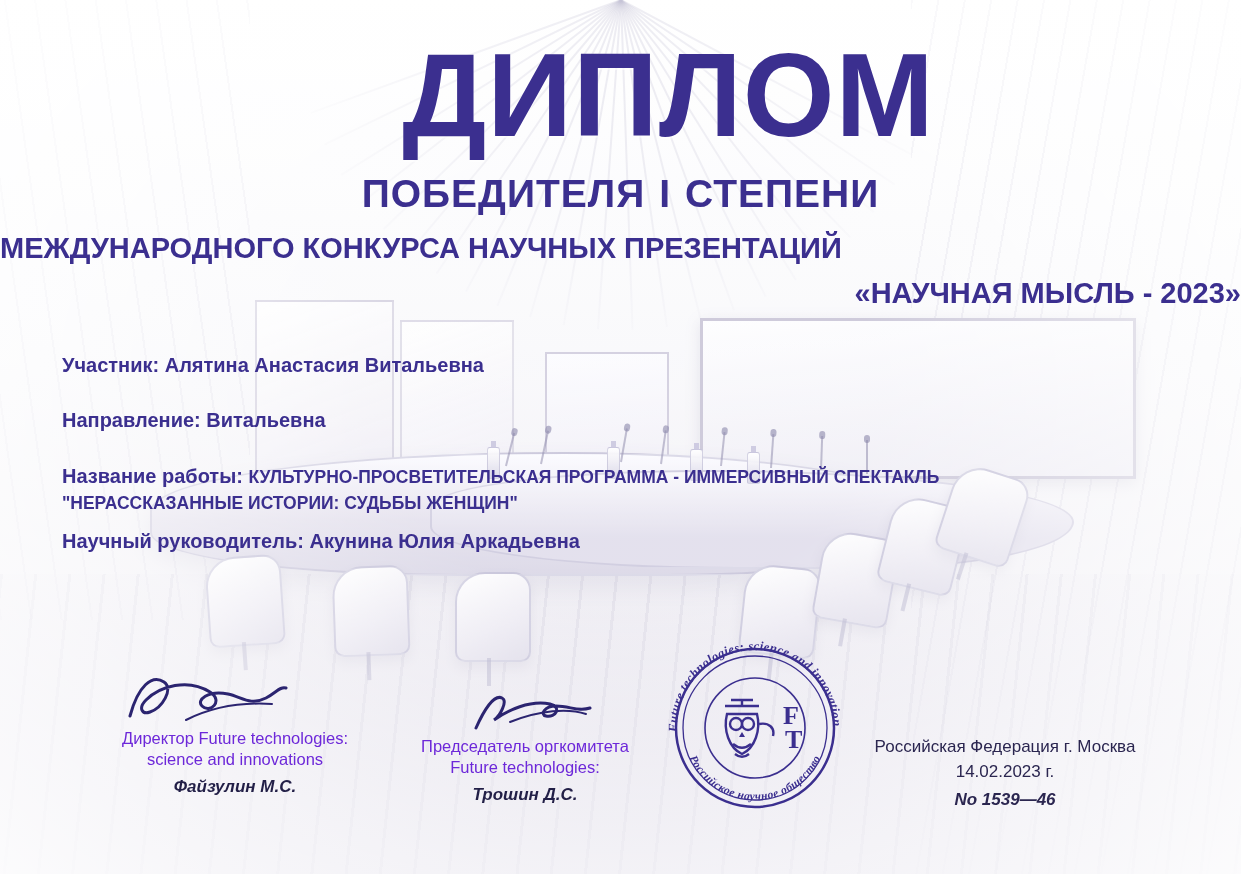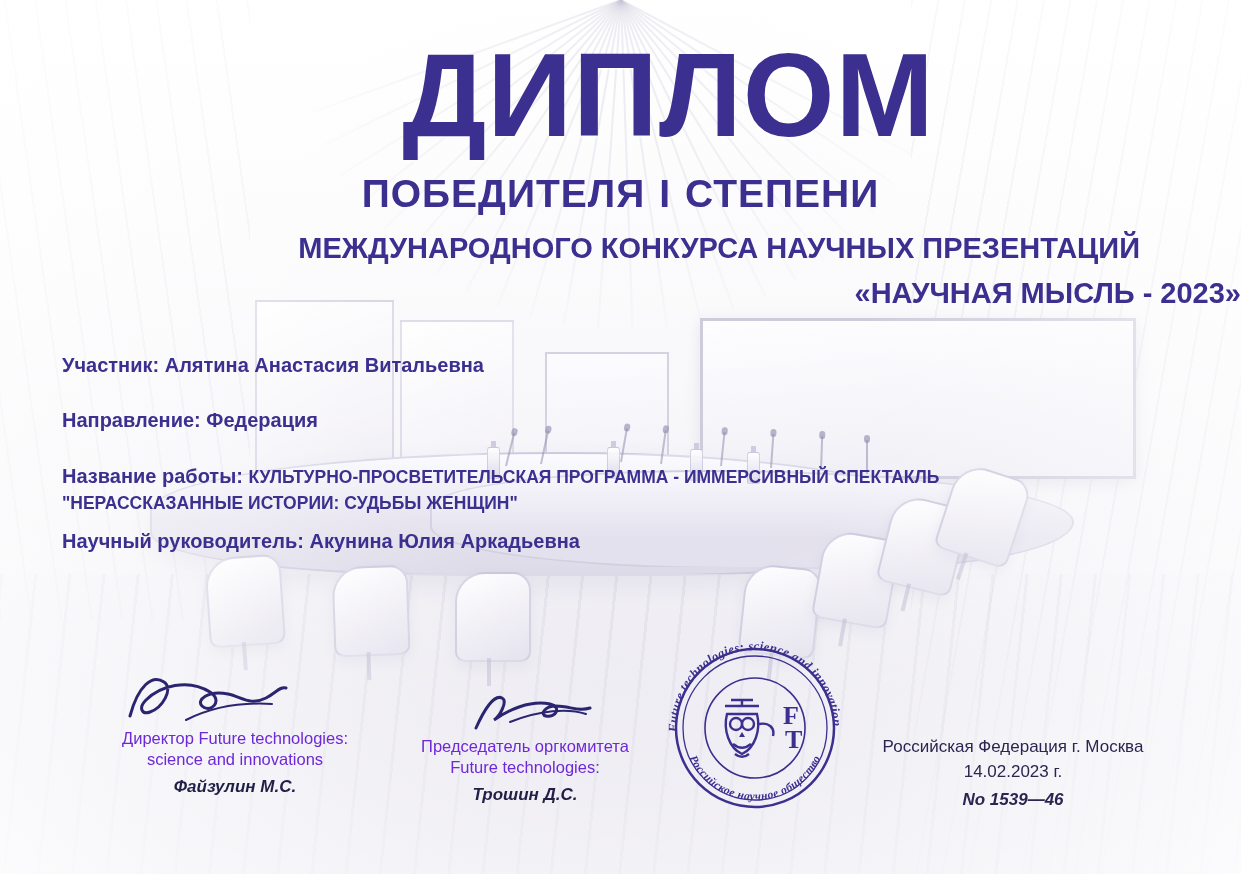--- a/index.html
+++ b/index.html
@@ -244,7 +244,7 @@
     top: 232px;
     left: 0;
     width: 1140px;
-    text-align: right;
+    text-align: left;
     font-weight: bold;
     font-size: 29px;
     color: #3b2f8f;

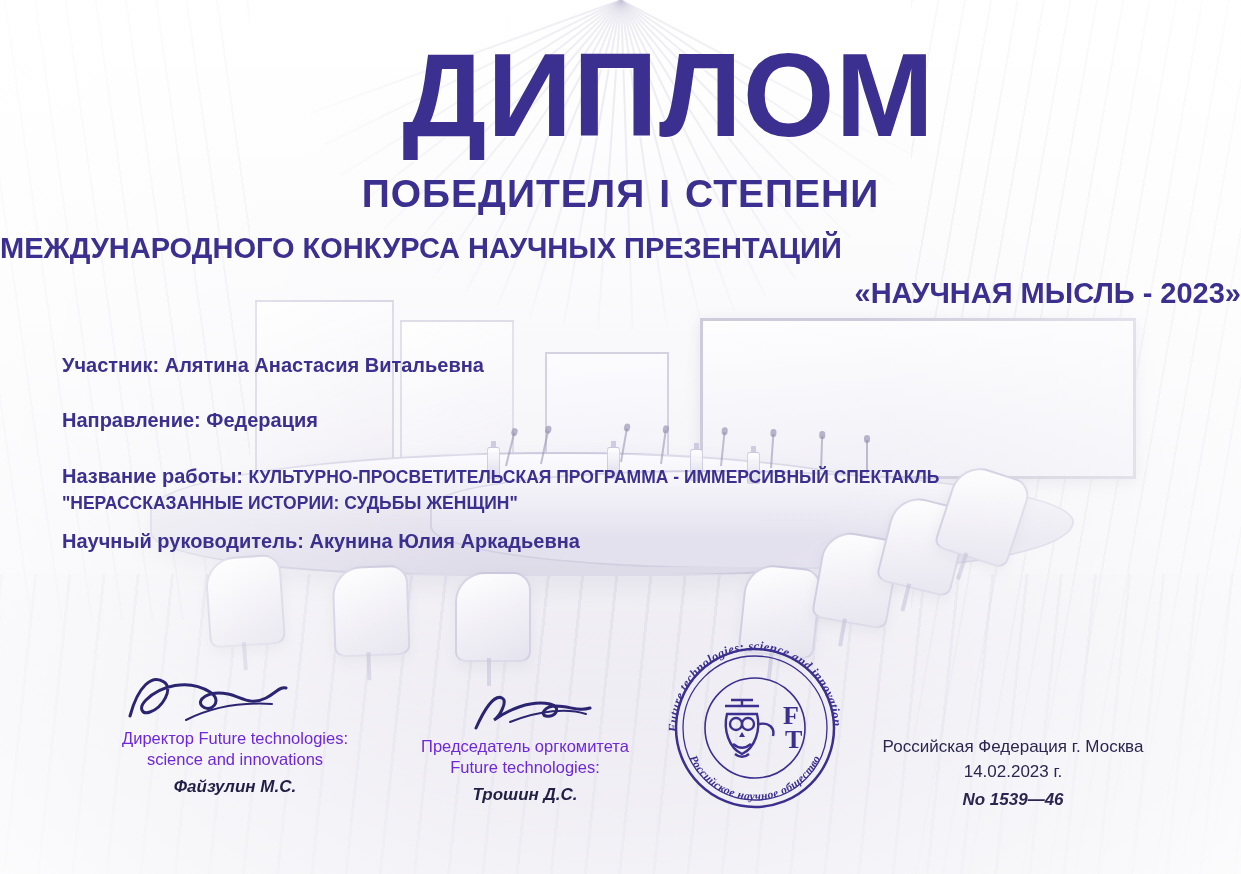--- a/index.html
+++ b/index.html
@@ -430,7 +430,7 @@
       </div>
       <div class="field">
         <span>Направление:</span>
-        <span class="val">Федерация</span>
+        <span class="val">Витальевна</span>
       </div>
       <div class="field field-work">
         <span>Название работы:</span>

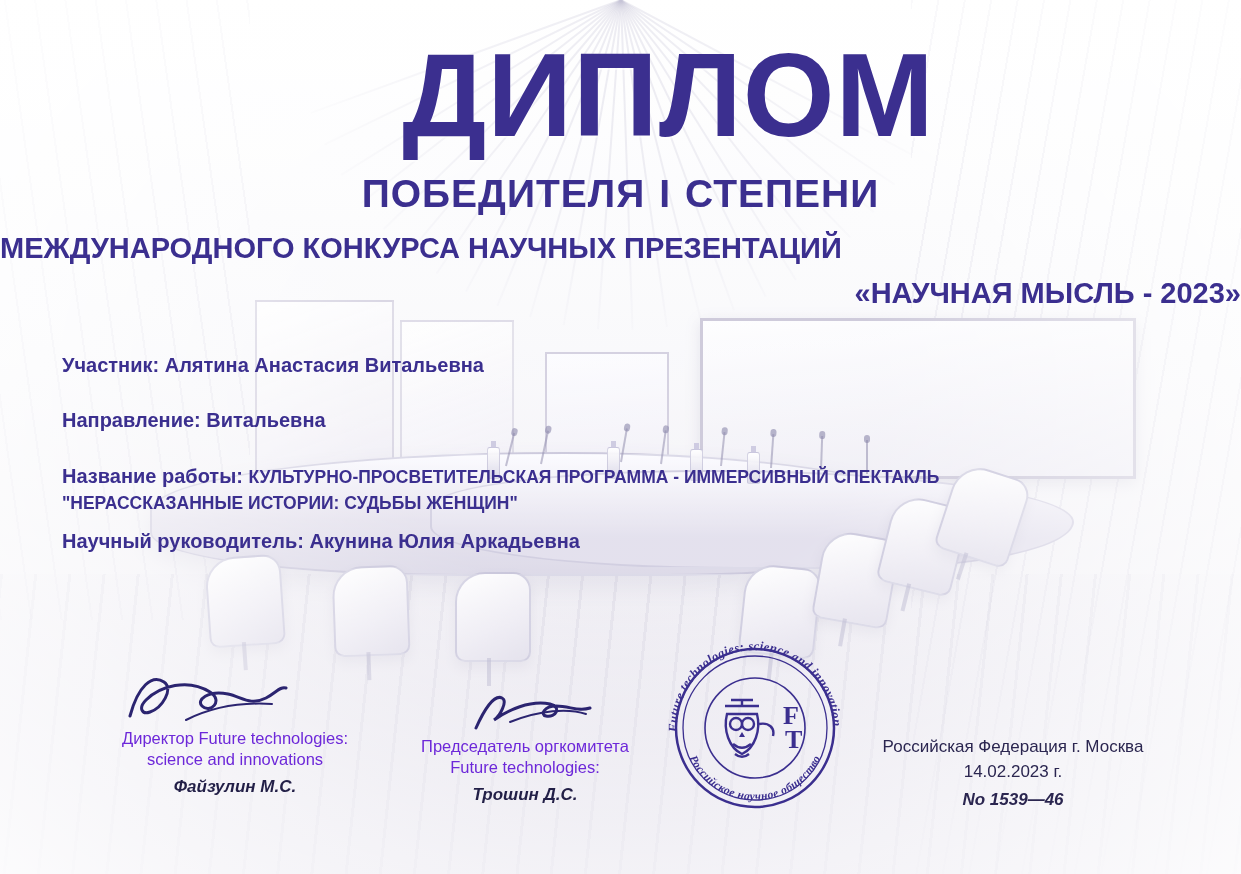--- a/index.html
+++ b/index.html
@@ -314,7 +314,7 @@
 
   .place-block {
     position: absolute;
-    right: 68px;
+    right: 76px;
     top: 735px;
     width: 320px;
     text-align: center;

